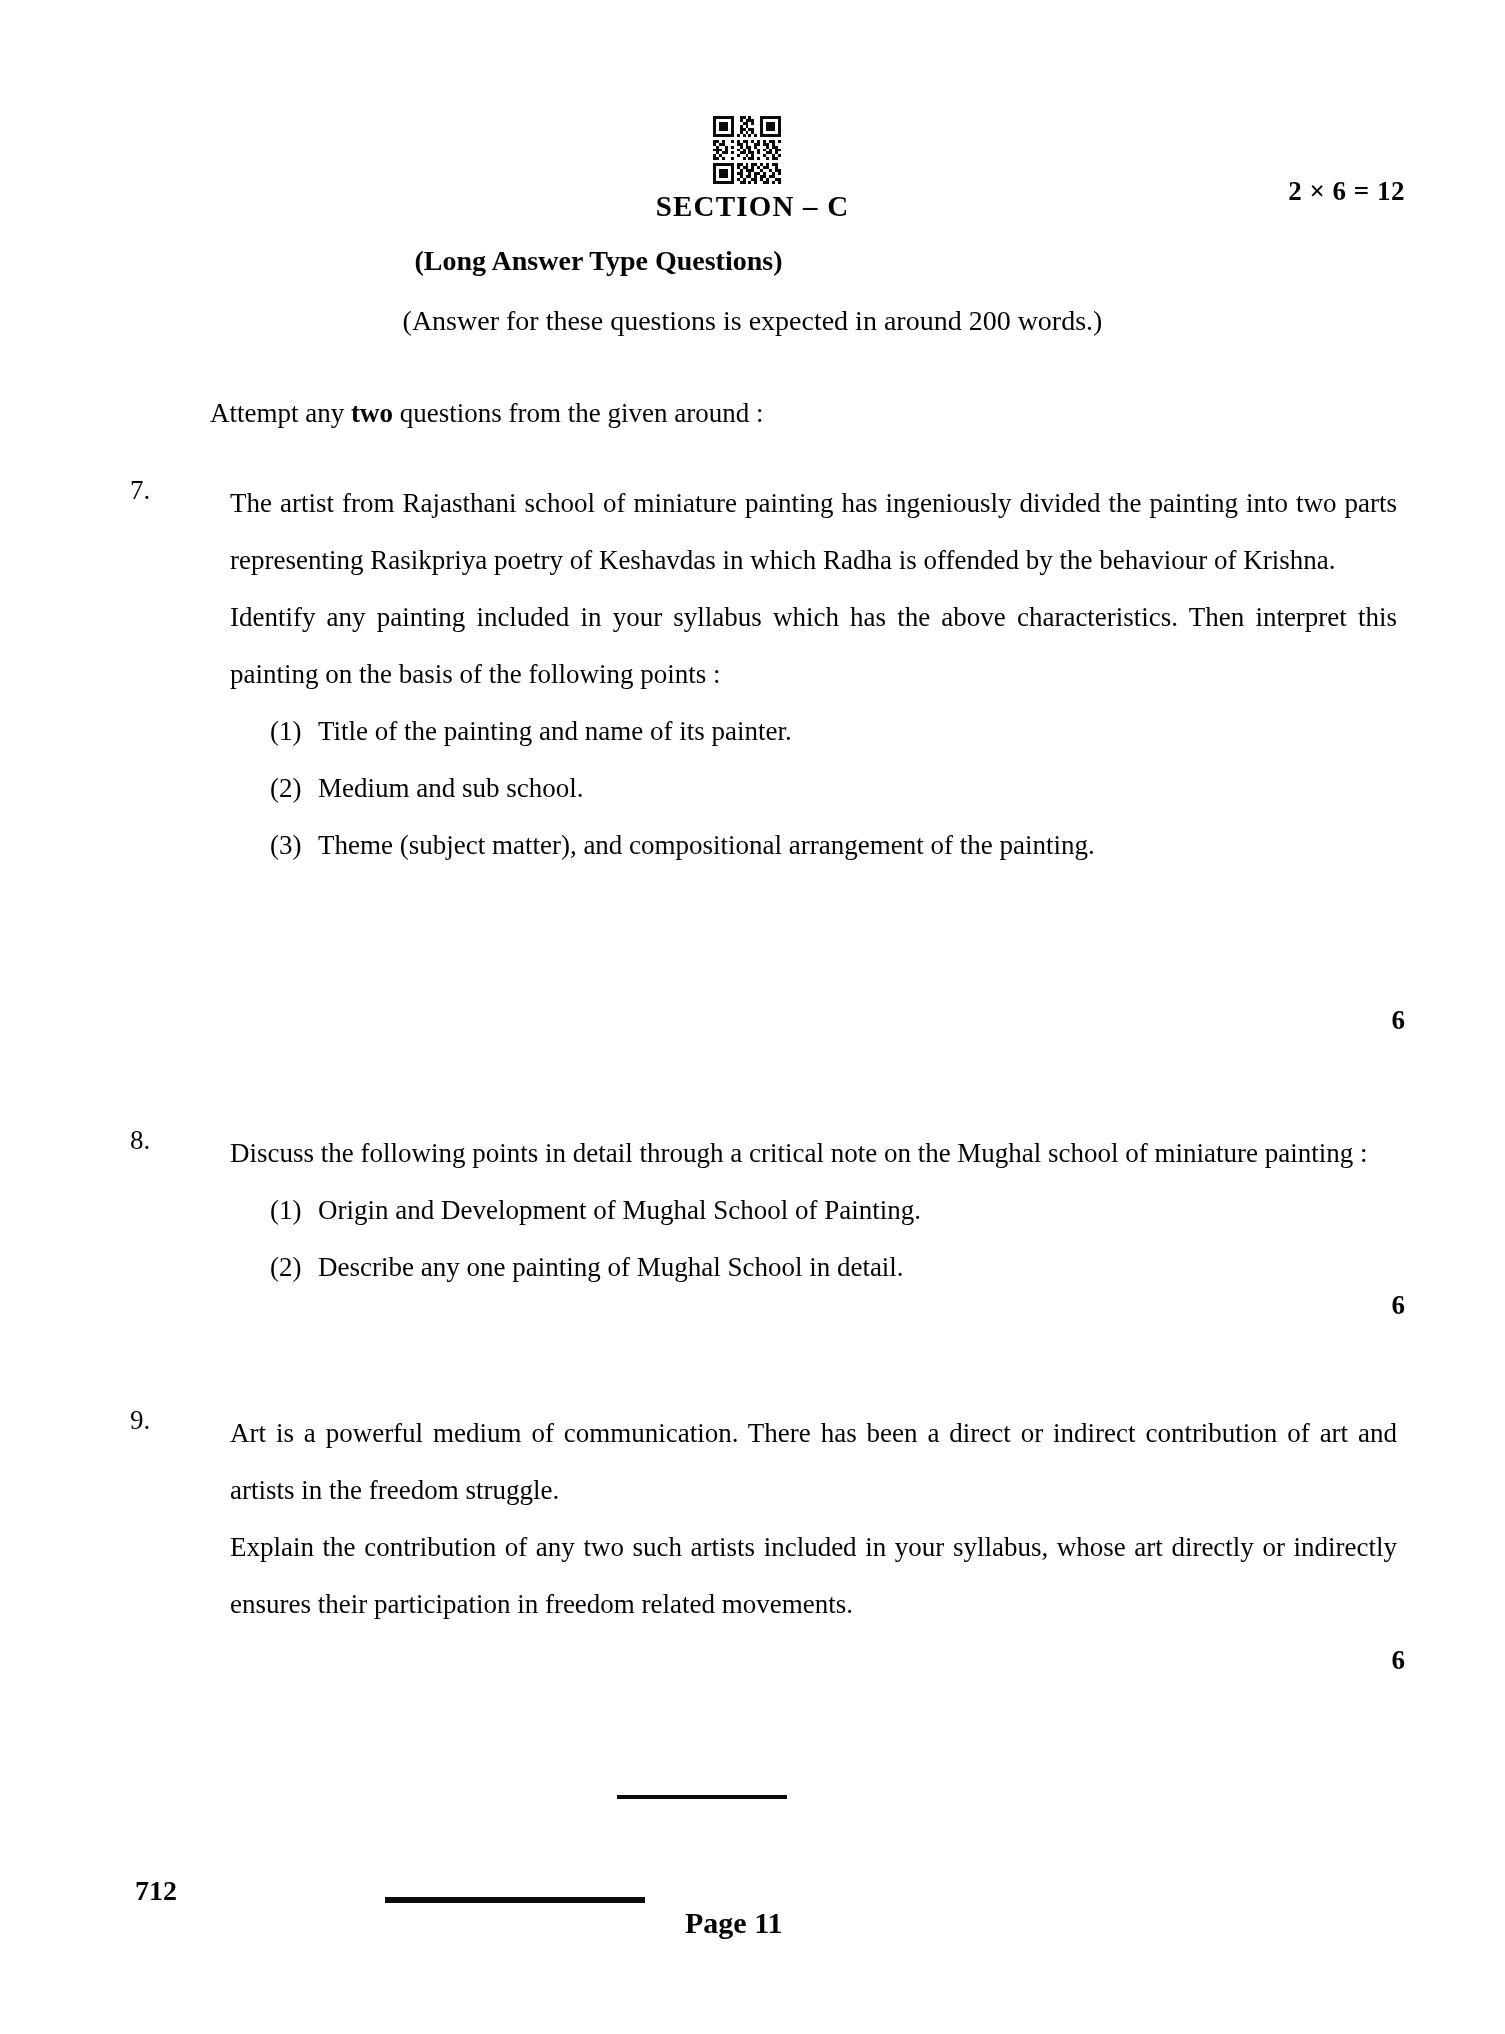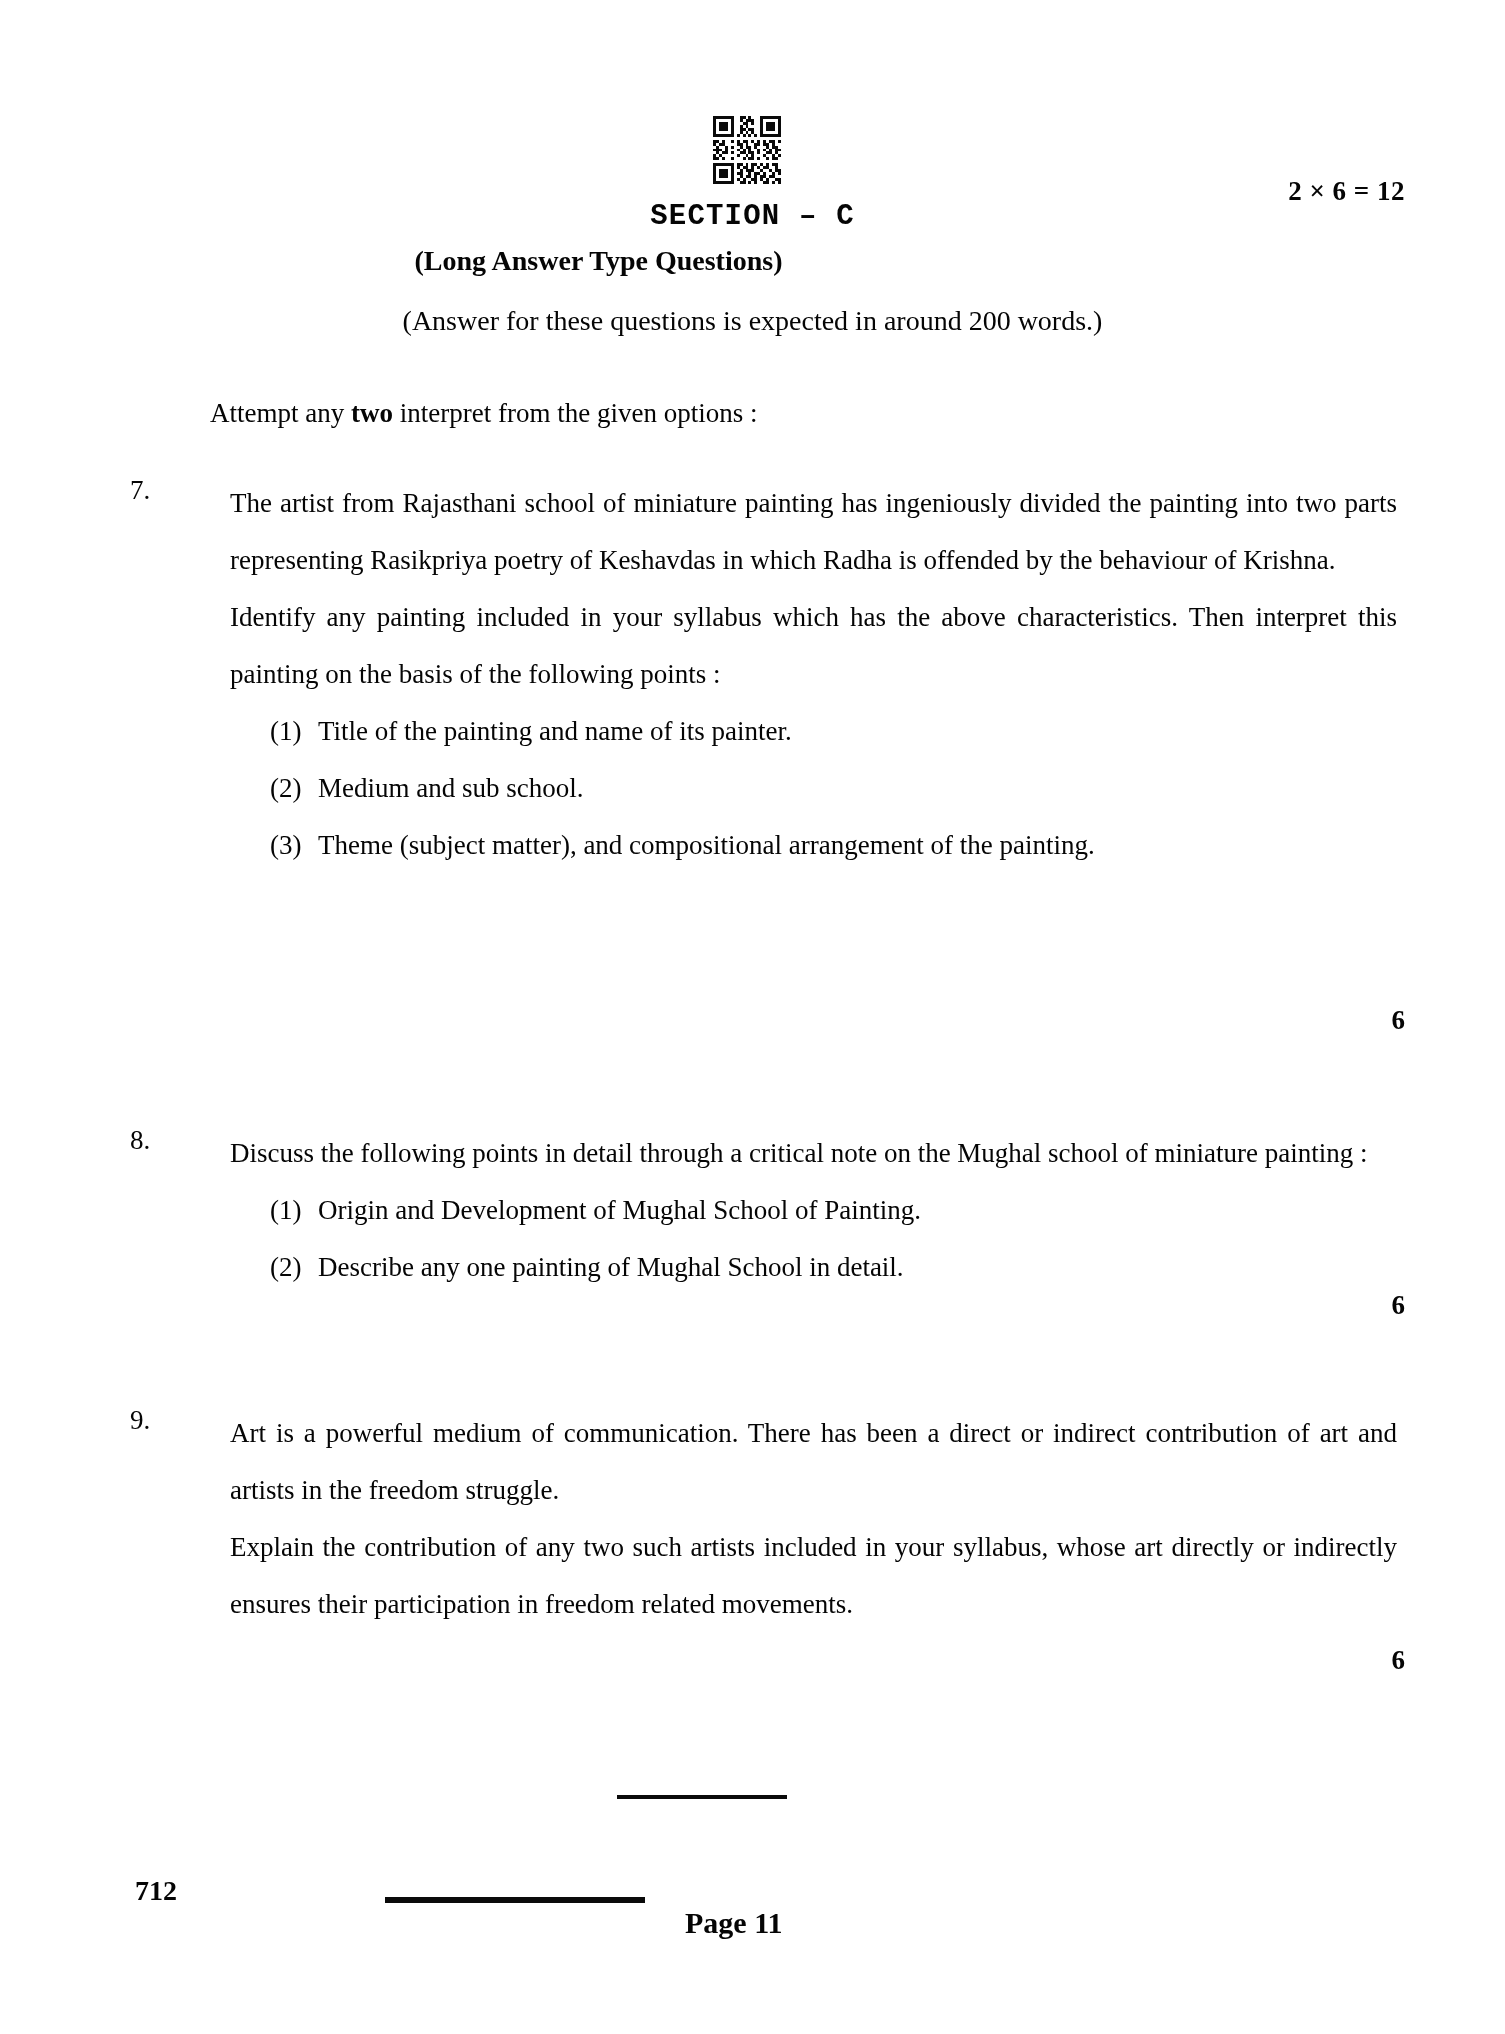--- a/index.html
+++ b/index.html
@@ -36,14 +36,14 @@
   
   .section-head {
     position: absolute;
-    top: 200px;
+    top: 190px;
     left: 0;
     width: 1505px;
     text-align: center;
     font-size: 29px;
     font-weight: bold;
     letter-spacing: 1.2px;
-    font-family: Liberation Mono, monospace;
+    font-family: Liberation Serif, serif;
   }
   .marks-top {
     position: absolute;

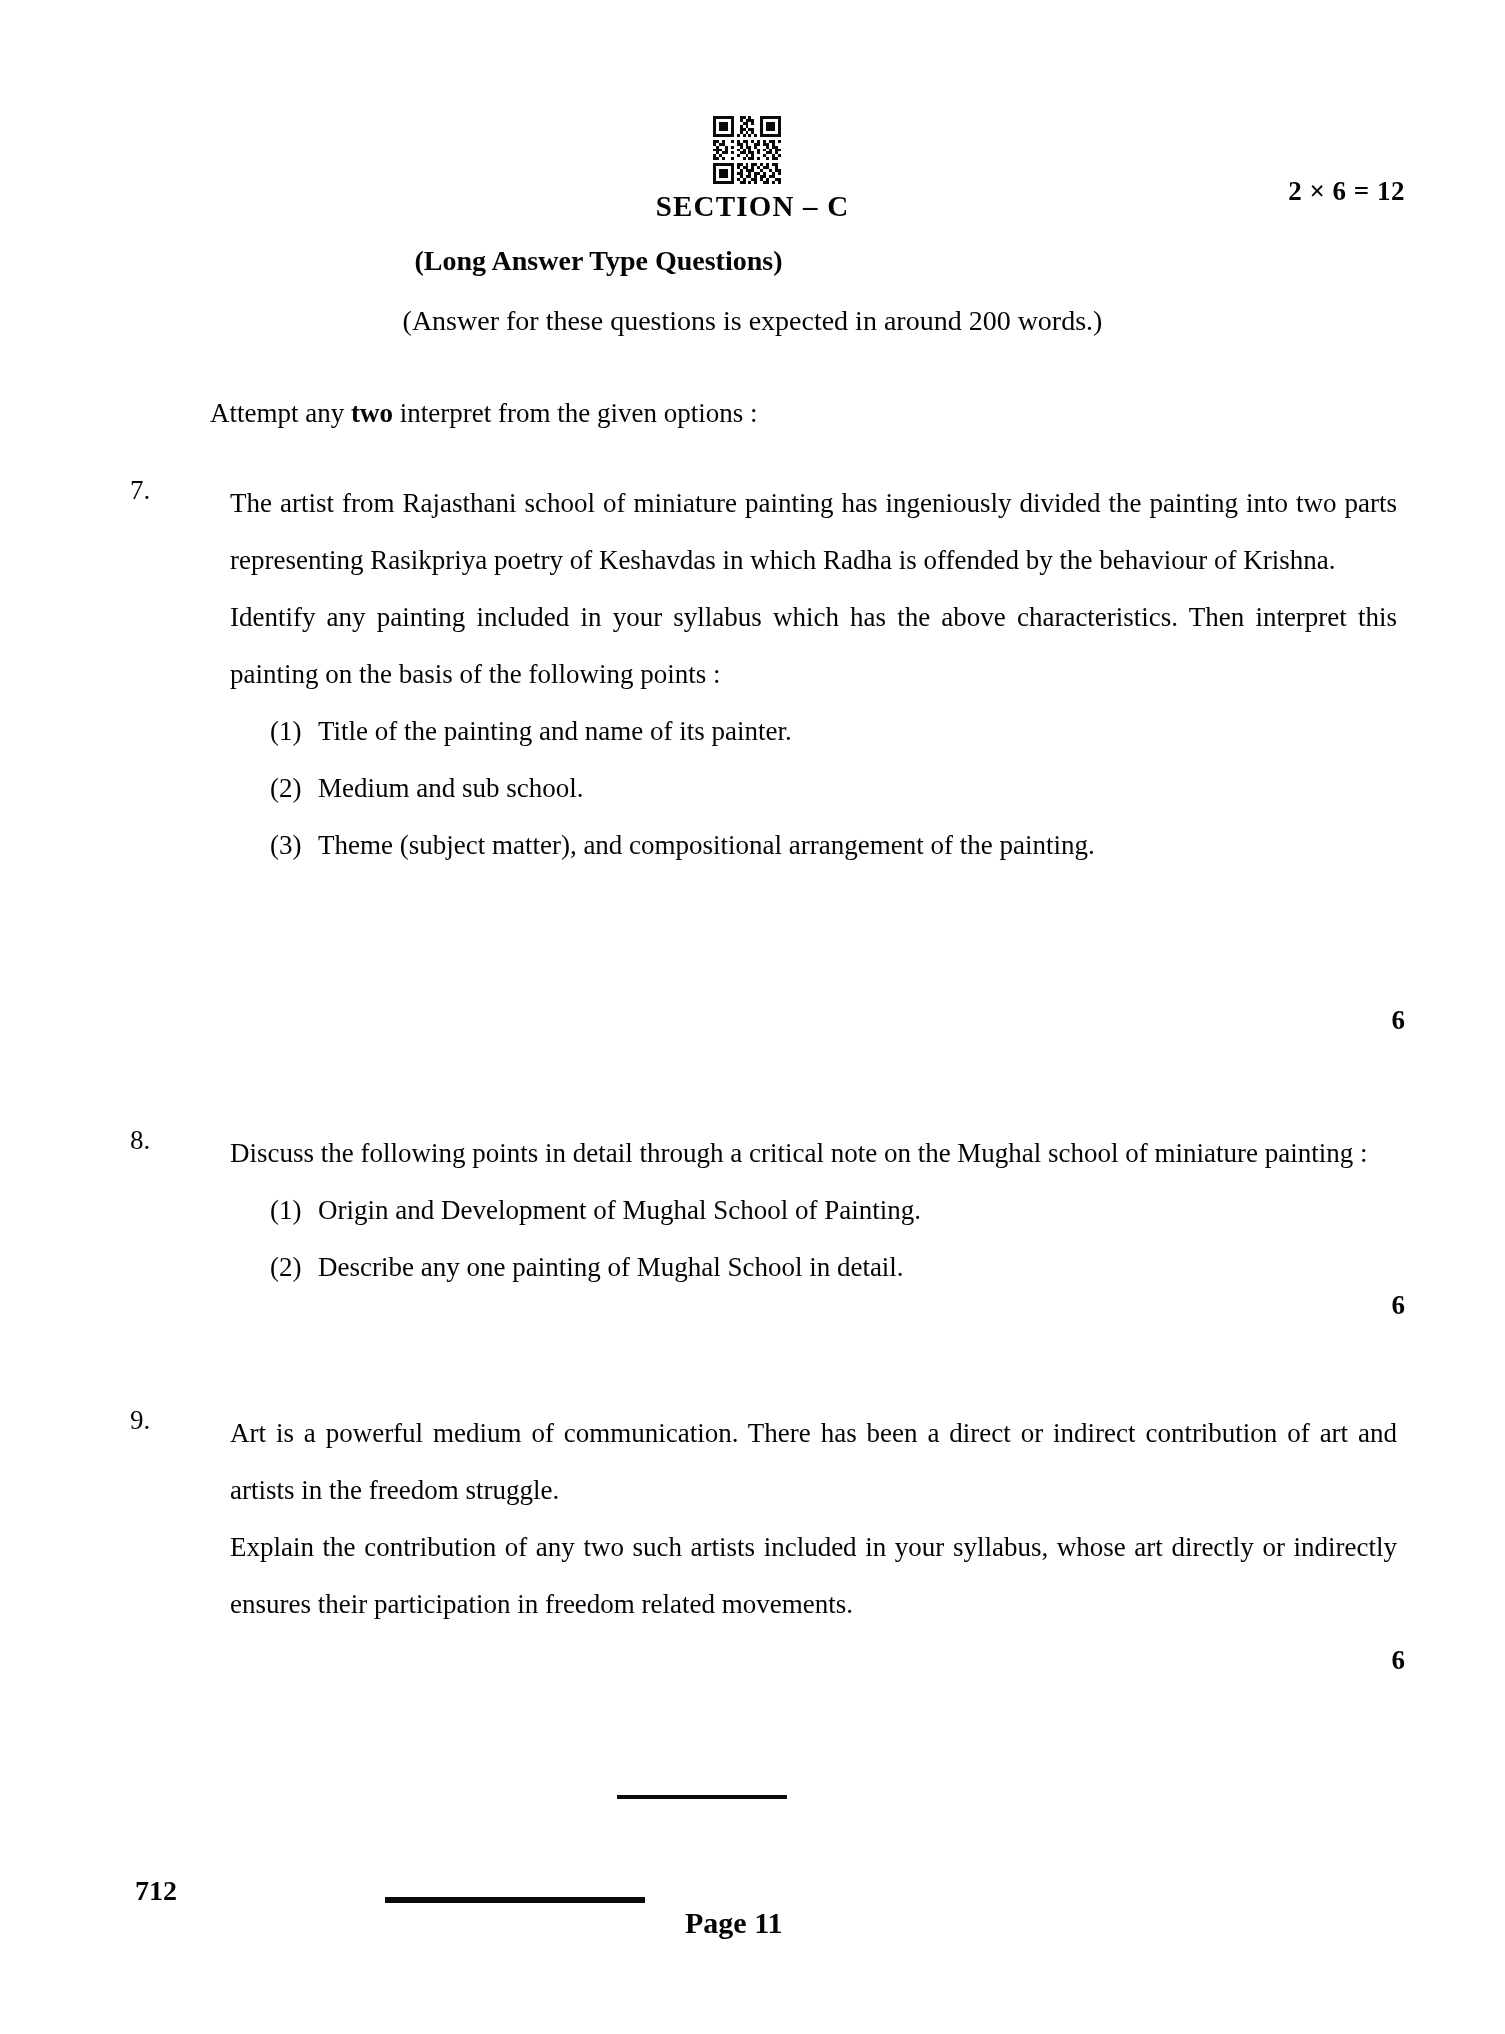--- a/index.html
+++ b/index.html
@@ -335,7 +335,7 @@
   <div class="subtitle-1">(Long Answer Type Questions)</div>
   <div class="subtitle-2">(Answer for these questions is expected in around 200 words.)</div>
 
-  <div class="instruction"><span>Attempt any </span><b>two</b><span> interpret from the given options :</span></div>
+  <div class="instruction"><span>Attempt any </span><b>two</b><span> questions from the given around :</span></div>
 
   <div class="qblock" style="top:475px;">
     <div class="q-num">7.</div>

